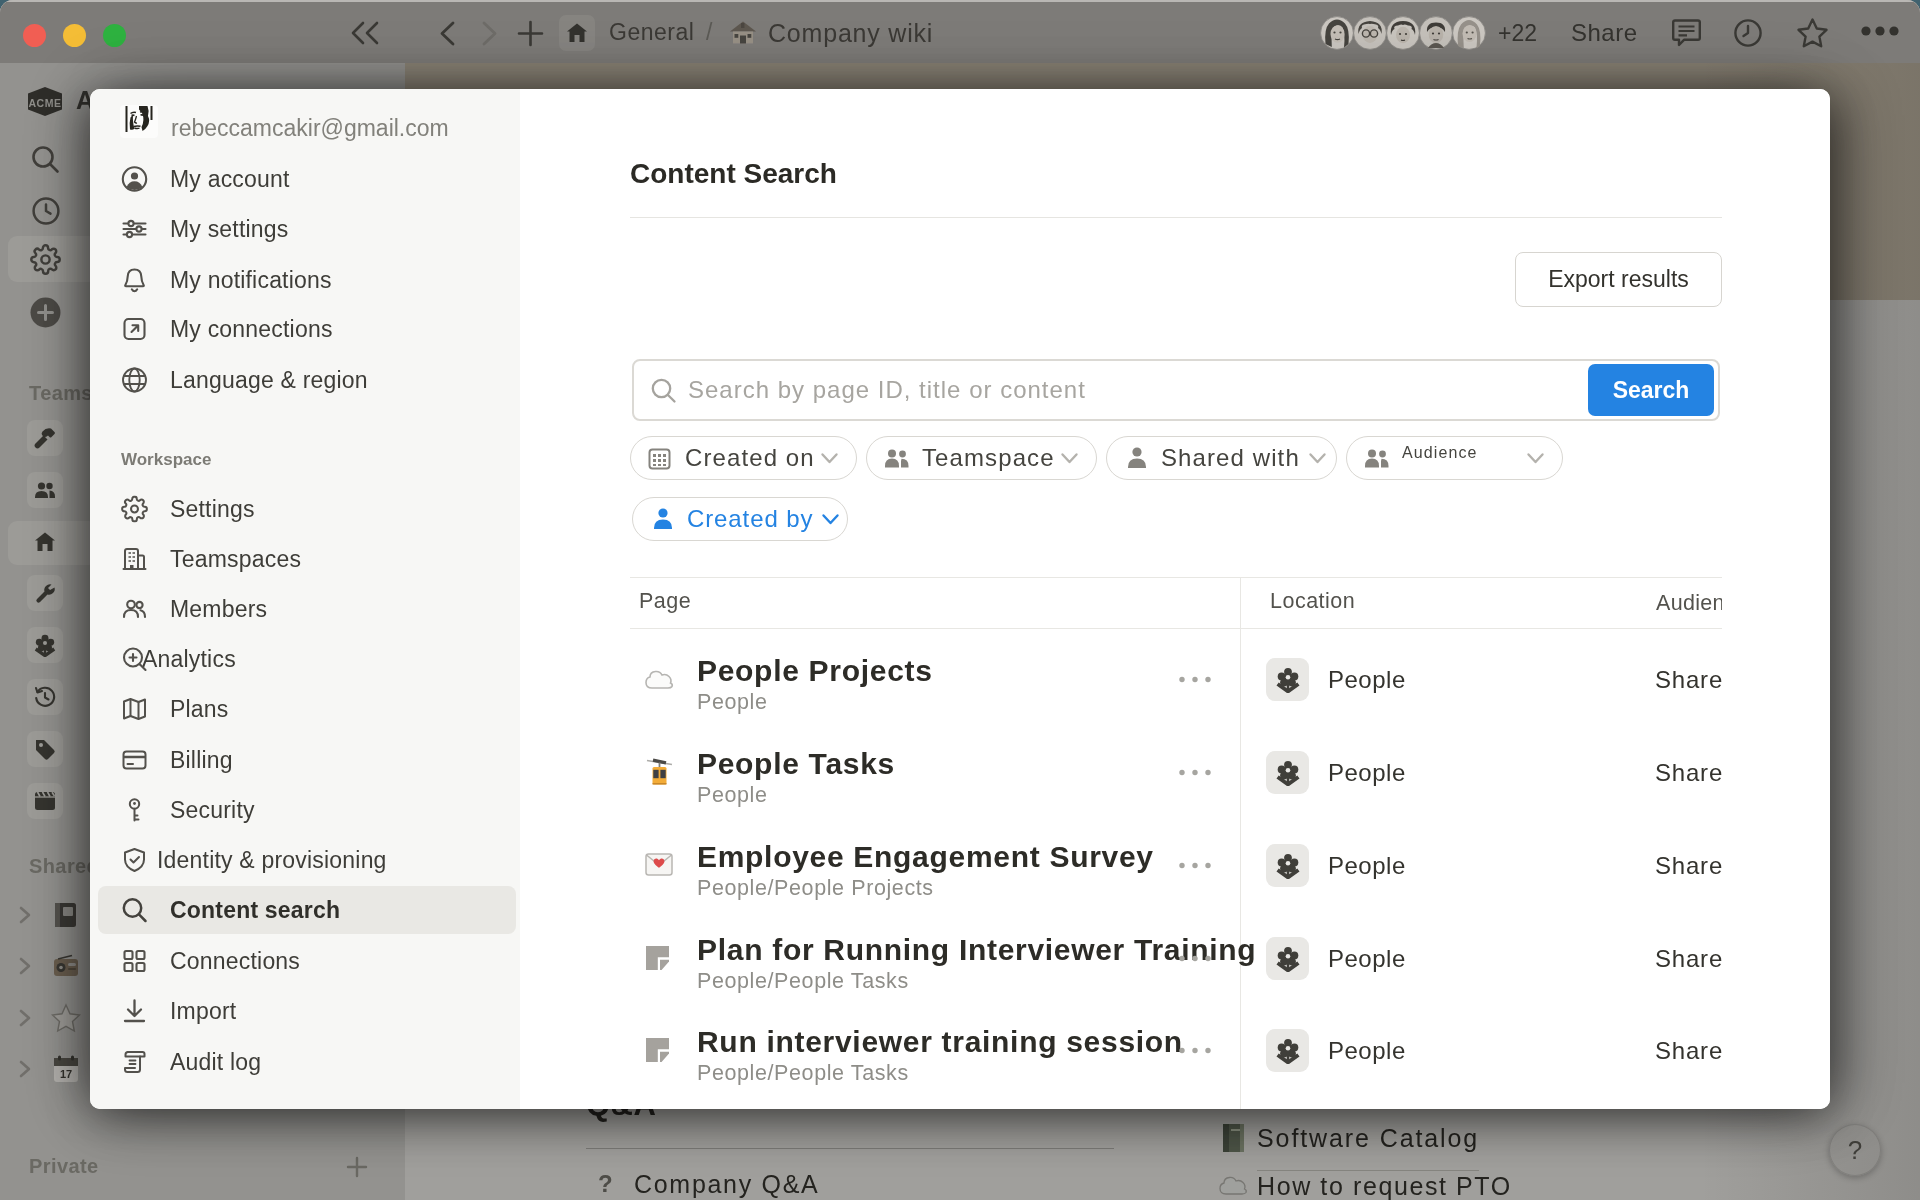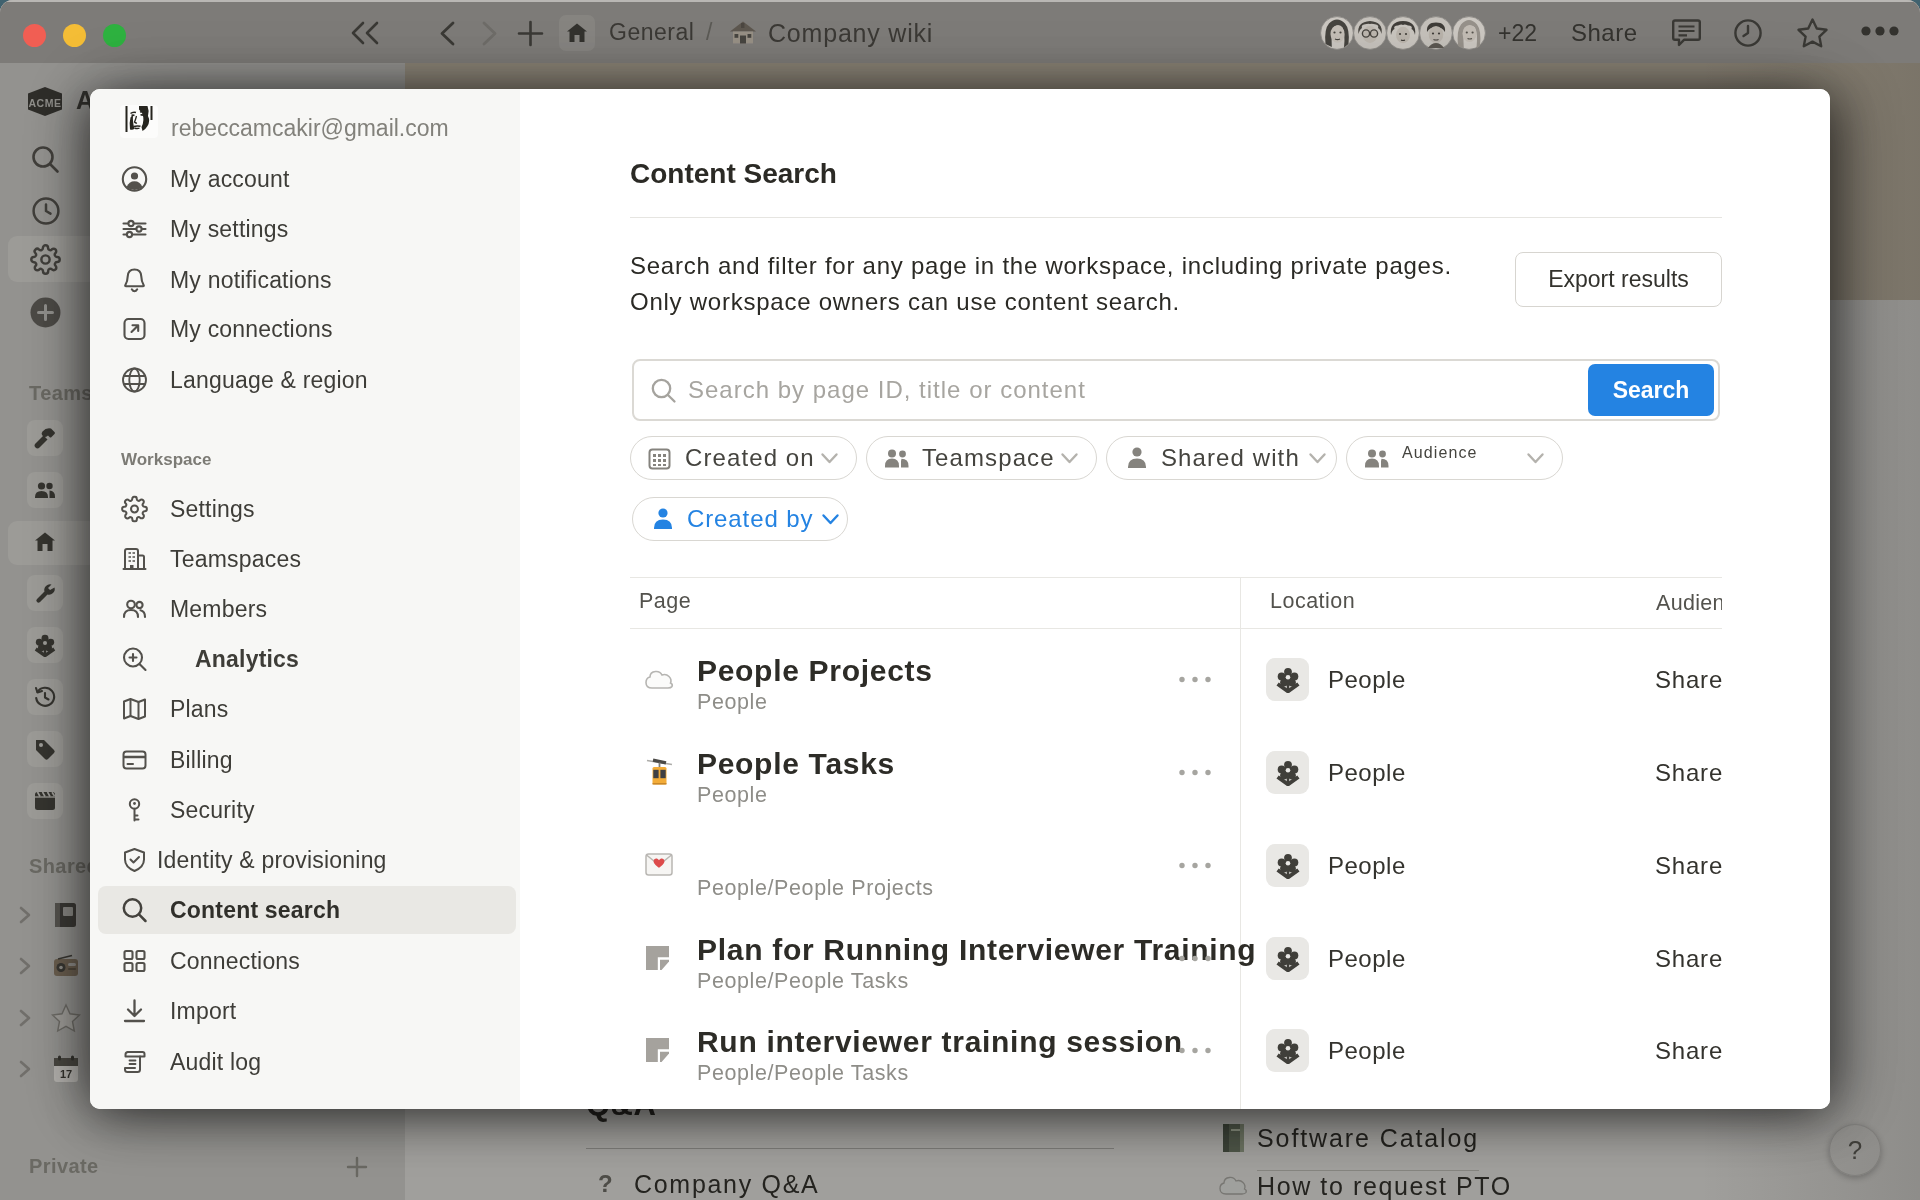--- a/index.html
+++ b/index.html
@@ -442,7 +442,6 @@
     <div id="mbody">
       <div class="abs" style="left:110px; top:69px; font-size:28px; font-weight:700; color:#2b2a25;">Content Search</div>
       <div class="abs" style="left:110px; top:128px; width:1092px; height:1px; background:#e6e5e1;"></div>
-      <div class="abs" style="left:110px; top:159px; font-size:24px; letter-spacing:0.75px; line-height:36px; color:#2b2a25;">Search and filter for any page in the workspace, including private pages.<br>Only workspace owners can use content search.</div>
       <div class="abs" style="left:995px; top:163px; width:207px; height:55px; border:1.5px solid #d7d5d0; border-radius:8px; font-size:23px; color:#33322d; text-align:center; line-height:52px;">Export results</div>
 
       <div class="abs" style="left:112px; top:270px; width:1088px; height:62px; border:2px solid #dbd9d4; border-radius:8px; background:#fff;"></div>

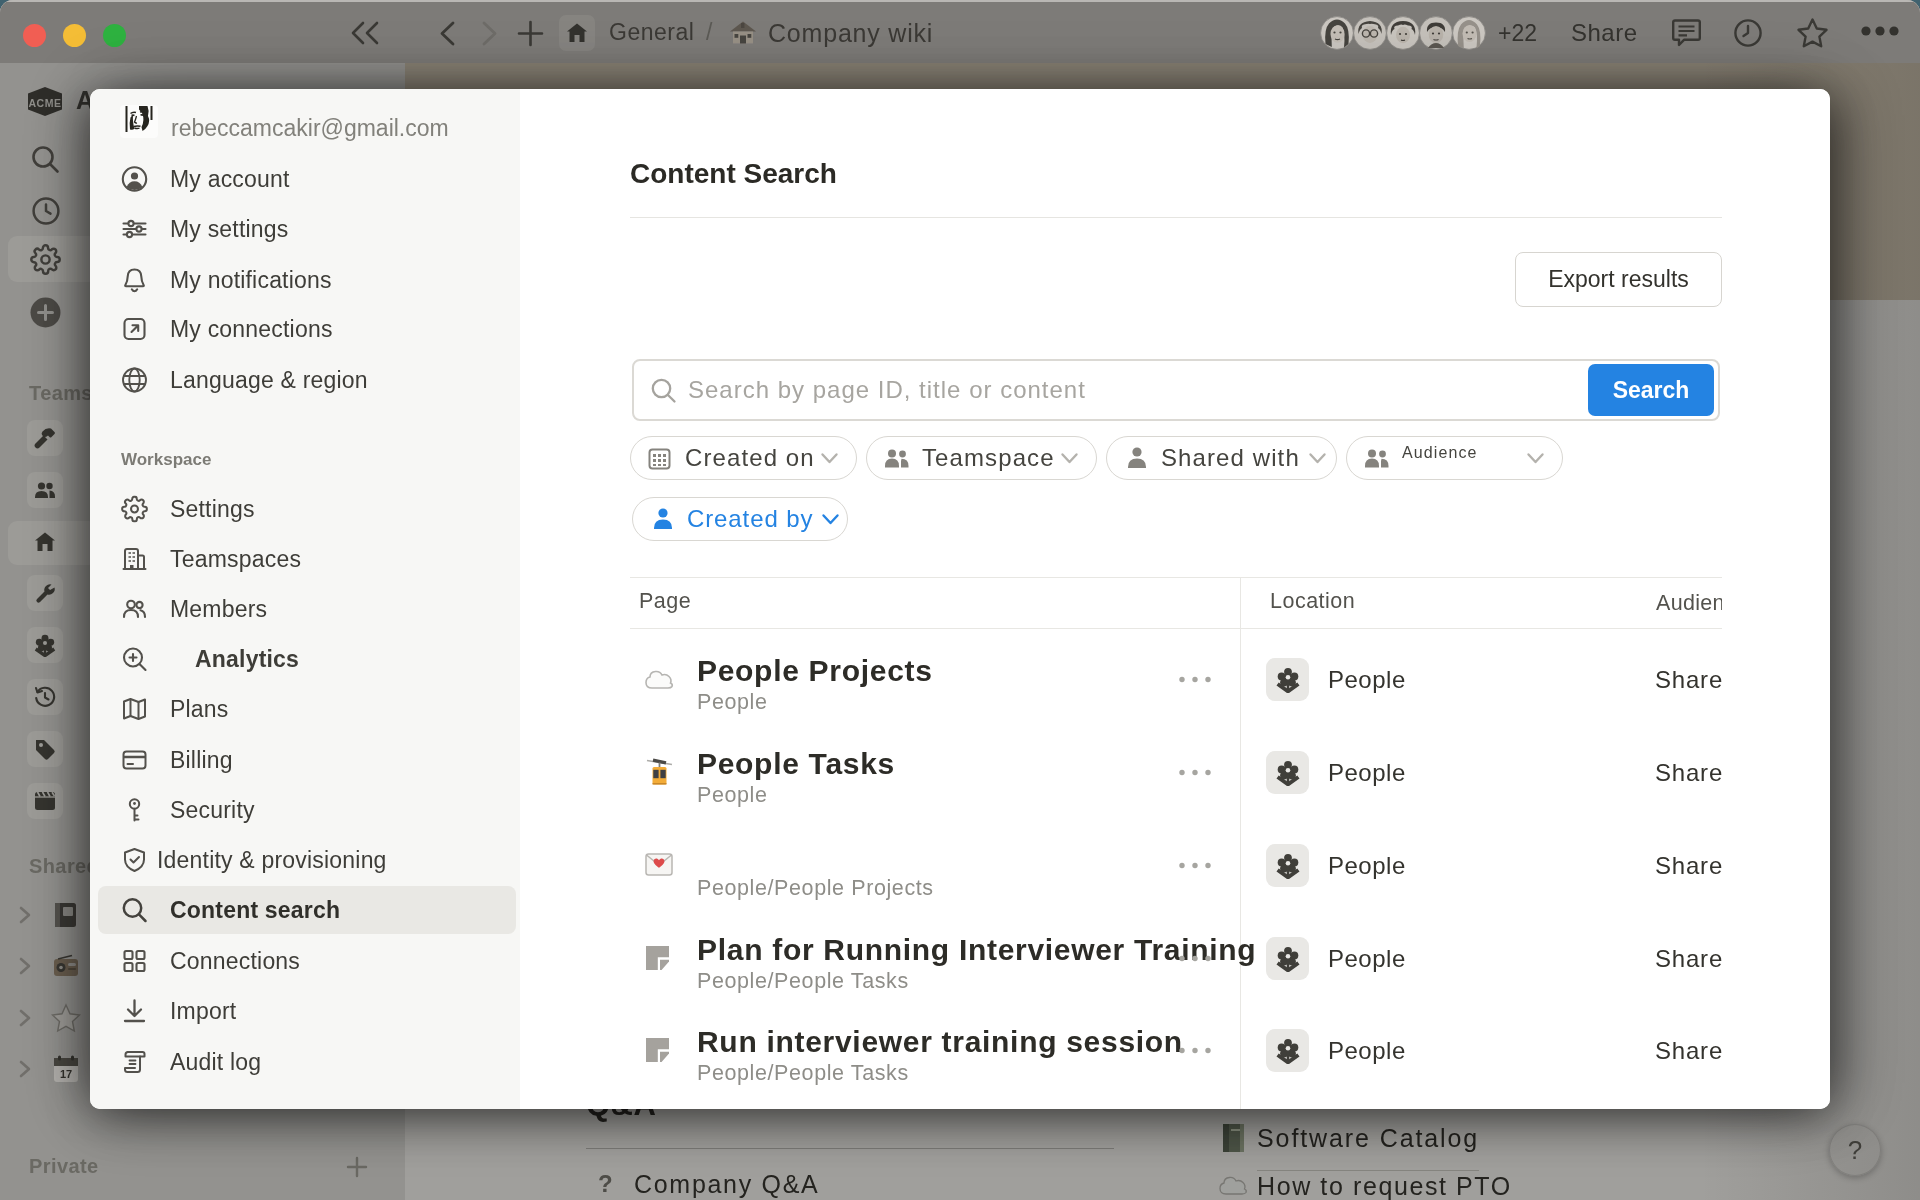--- a/index.html
+++ b/index.html
@@ -375,7 +375,7 @@
           <path d="M19 19 L24.5 24.5"></path>
           <path d="M12 8.5 V15.5 M8.5 12 H15.5"></path>
         </svg>
-        <span style="margin-left:74px;font-weight:bold;">Analytics</span>
+        <span style="margin-left:21px;">Analytics</span>
       </div>
       <div class="mitem" style="top:595px; height:50px; line-height:50px;">
         <svg width="27" height="27" viewBox="0 0 27 27" fill="none" stroke="#53514c" stroke-width="2" stroke-linejoin="round">

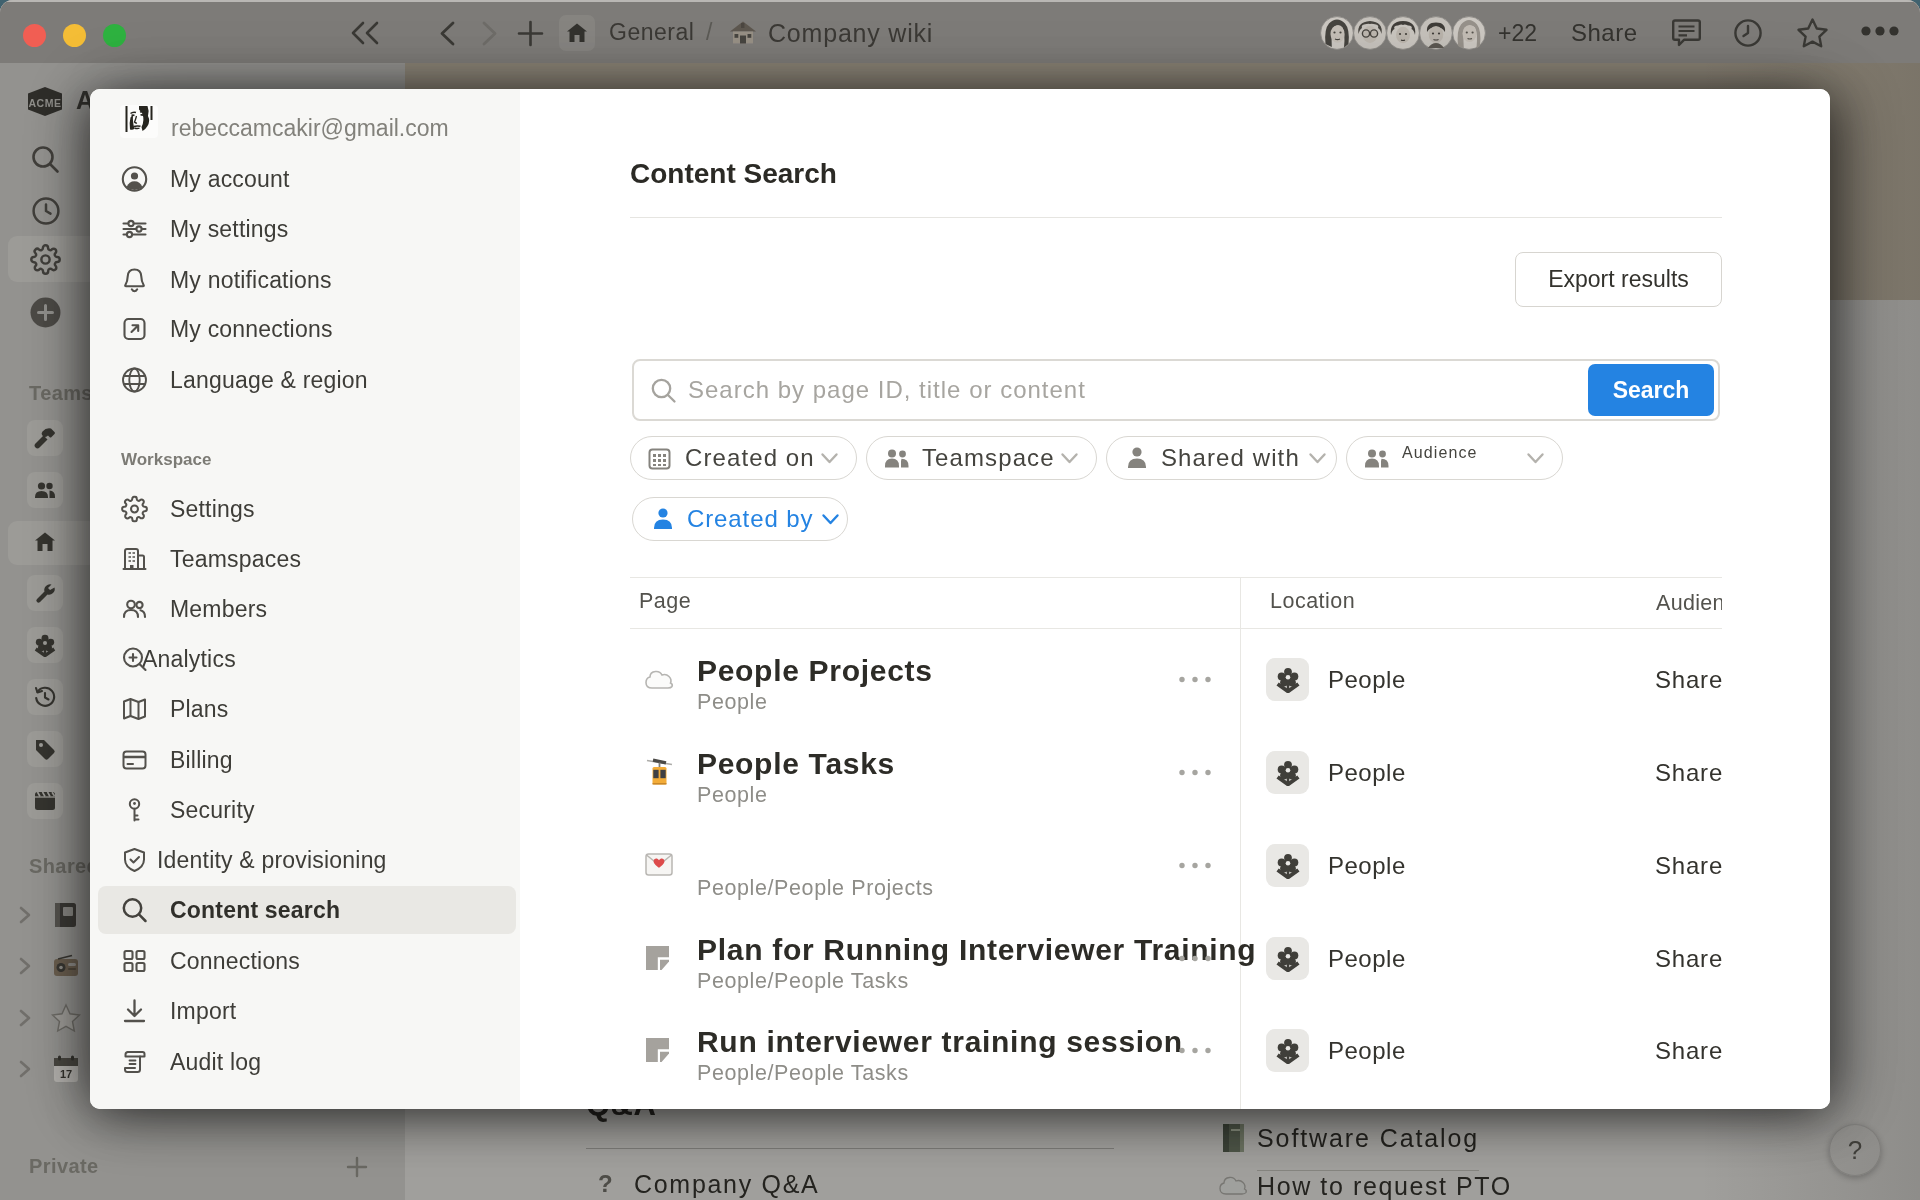--- a/index.html
+++ b/index.html
@@ -589,6 +589,7 @@
           <path d="M1.5 2 L14 12 L26.5 2" fill="none" stroke="#b9b7b3" stroke-width="1.5"></path>
           <path d="M14 7.2 C12.2 4.4 8.6 5.4 8.6 8.2 C8.6 10.8 12 13.2 14 14.8 C16 13.2 19.4 10.8 19.4 8.2 C19.4 5.4 15.8 4.4 14 7.2Z" fill="#dd4b4b"></path>
         </svg>
+        <div class="abs rowtitle" style="left:67px; top:263px;">Employee Engagement Survey</div>
         <div class="abs rowsub" style="left:67px; top:299px;">People/People Projects</div>
         <svg class="abs" style="left:548px; top:285px;" width="34" height="7" viewBox="0 0 34 7" fill="#a6a5a0">
             <circle cx="4" cy="3.5" r="2.7"></circle>

